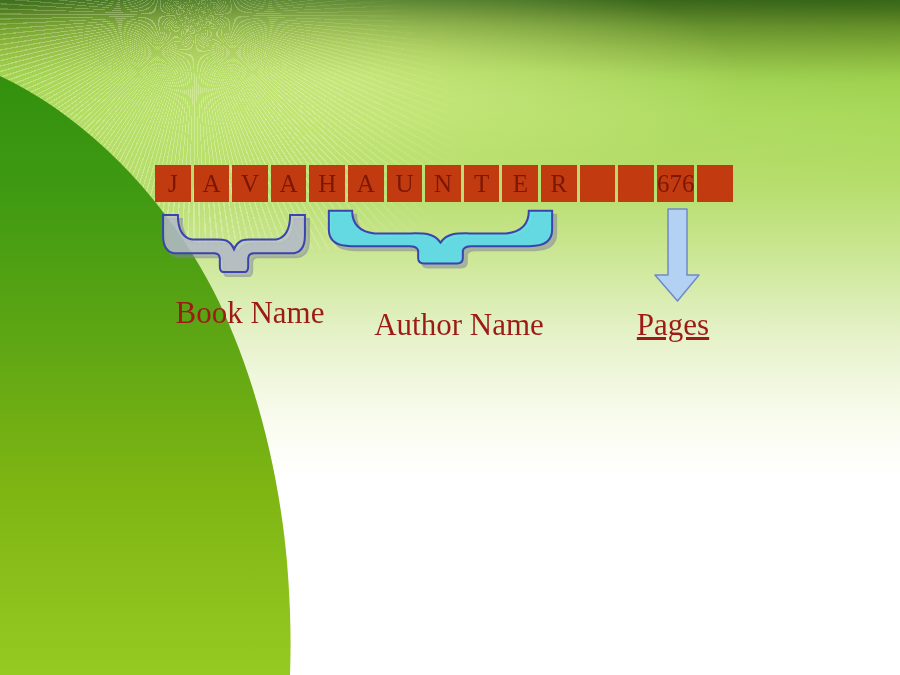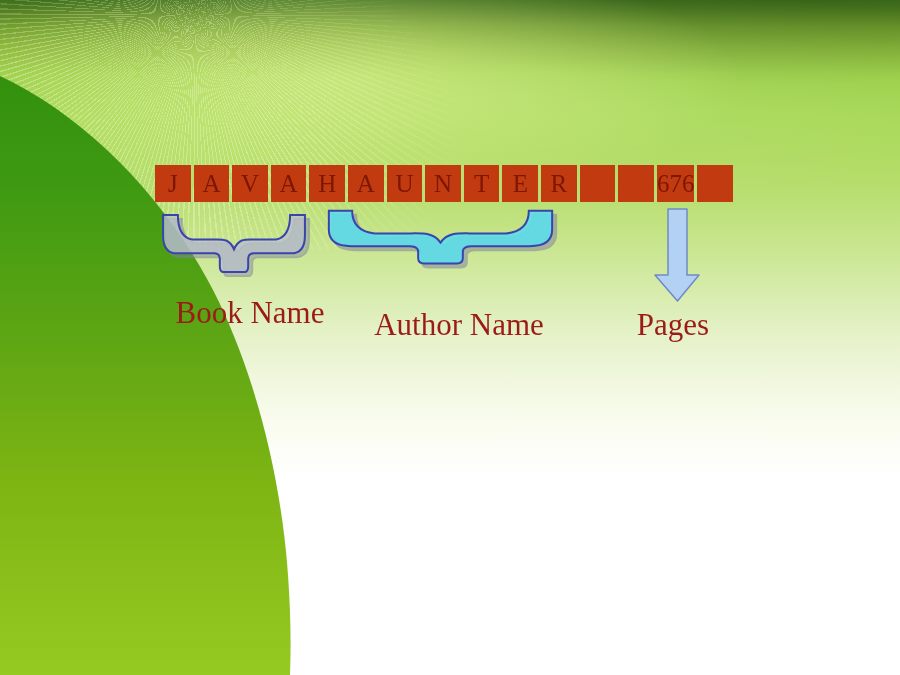--- a/index.html
+++ b/index.html
@@ -52,7 +52,7 @@
   }
   .label-book   { left:174px; top:296px; width:152px; }
   .label-author { left:359px; top:296px; width:200px;margin-top:12px; }
-  .label-pages  { left:613px; top:308px; width:120px; }
+  .label-pages  { left:613px; top:308px; width:120px;text-decoration:underline; }
 </style>
 </head>
 <body>

